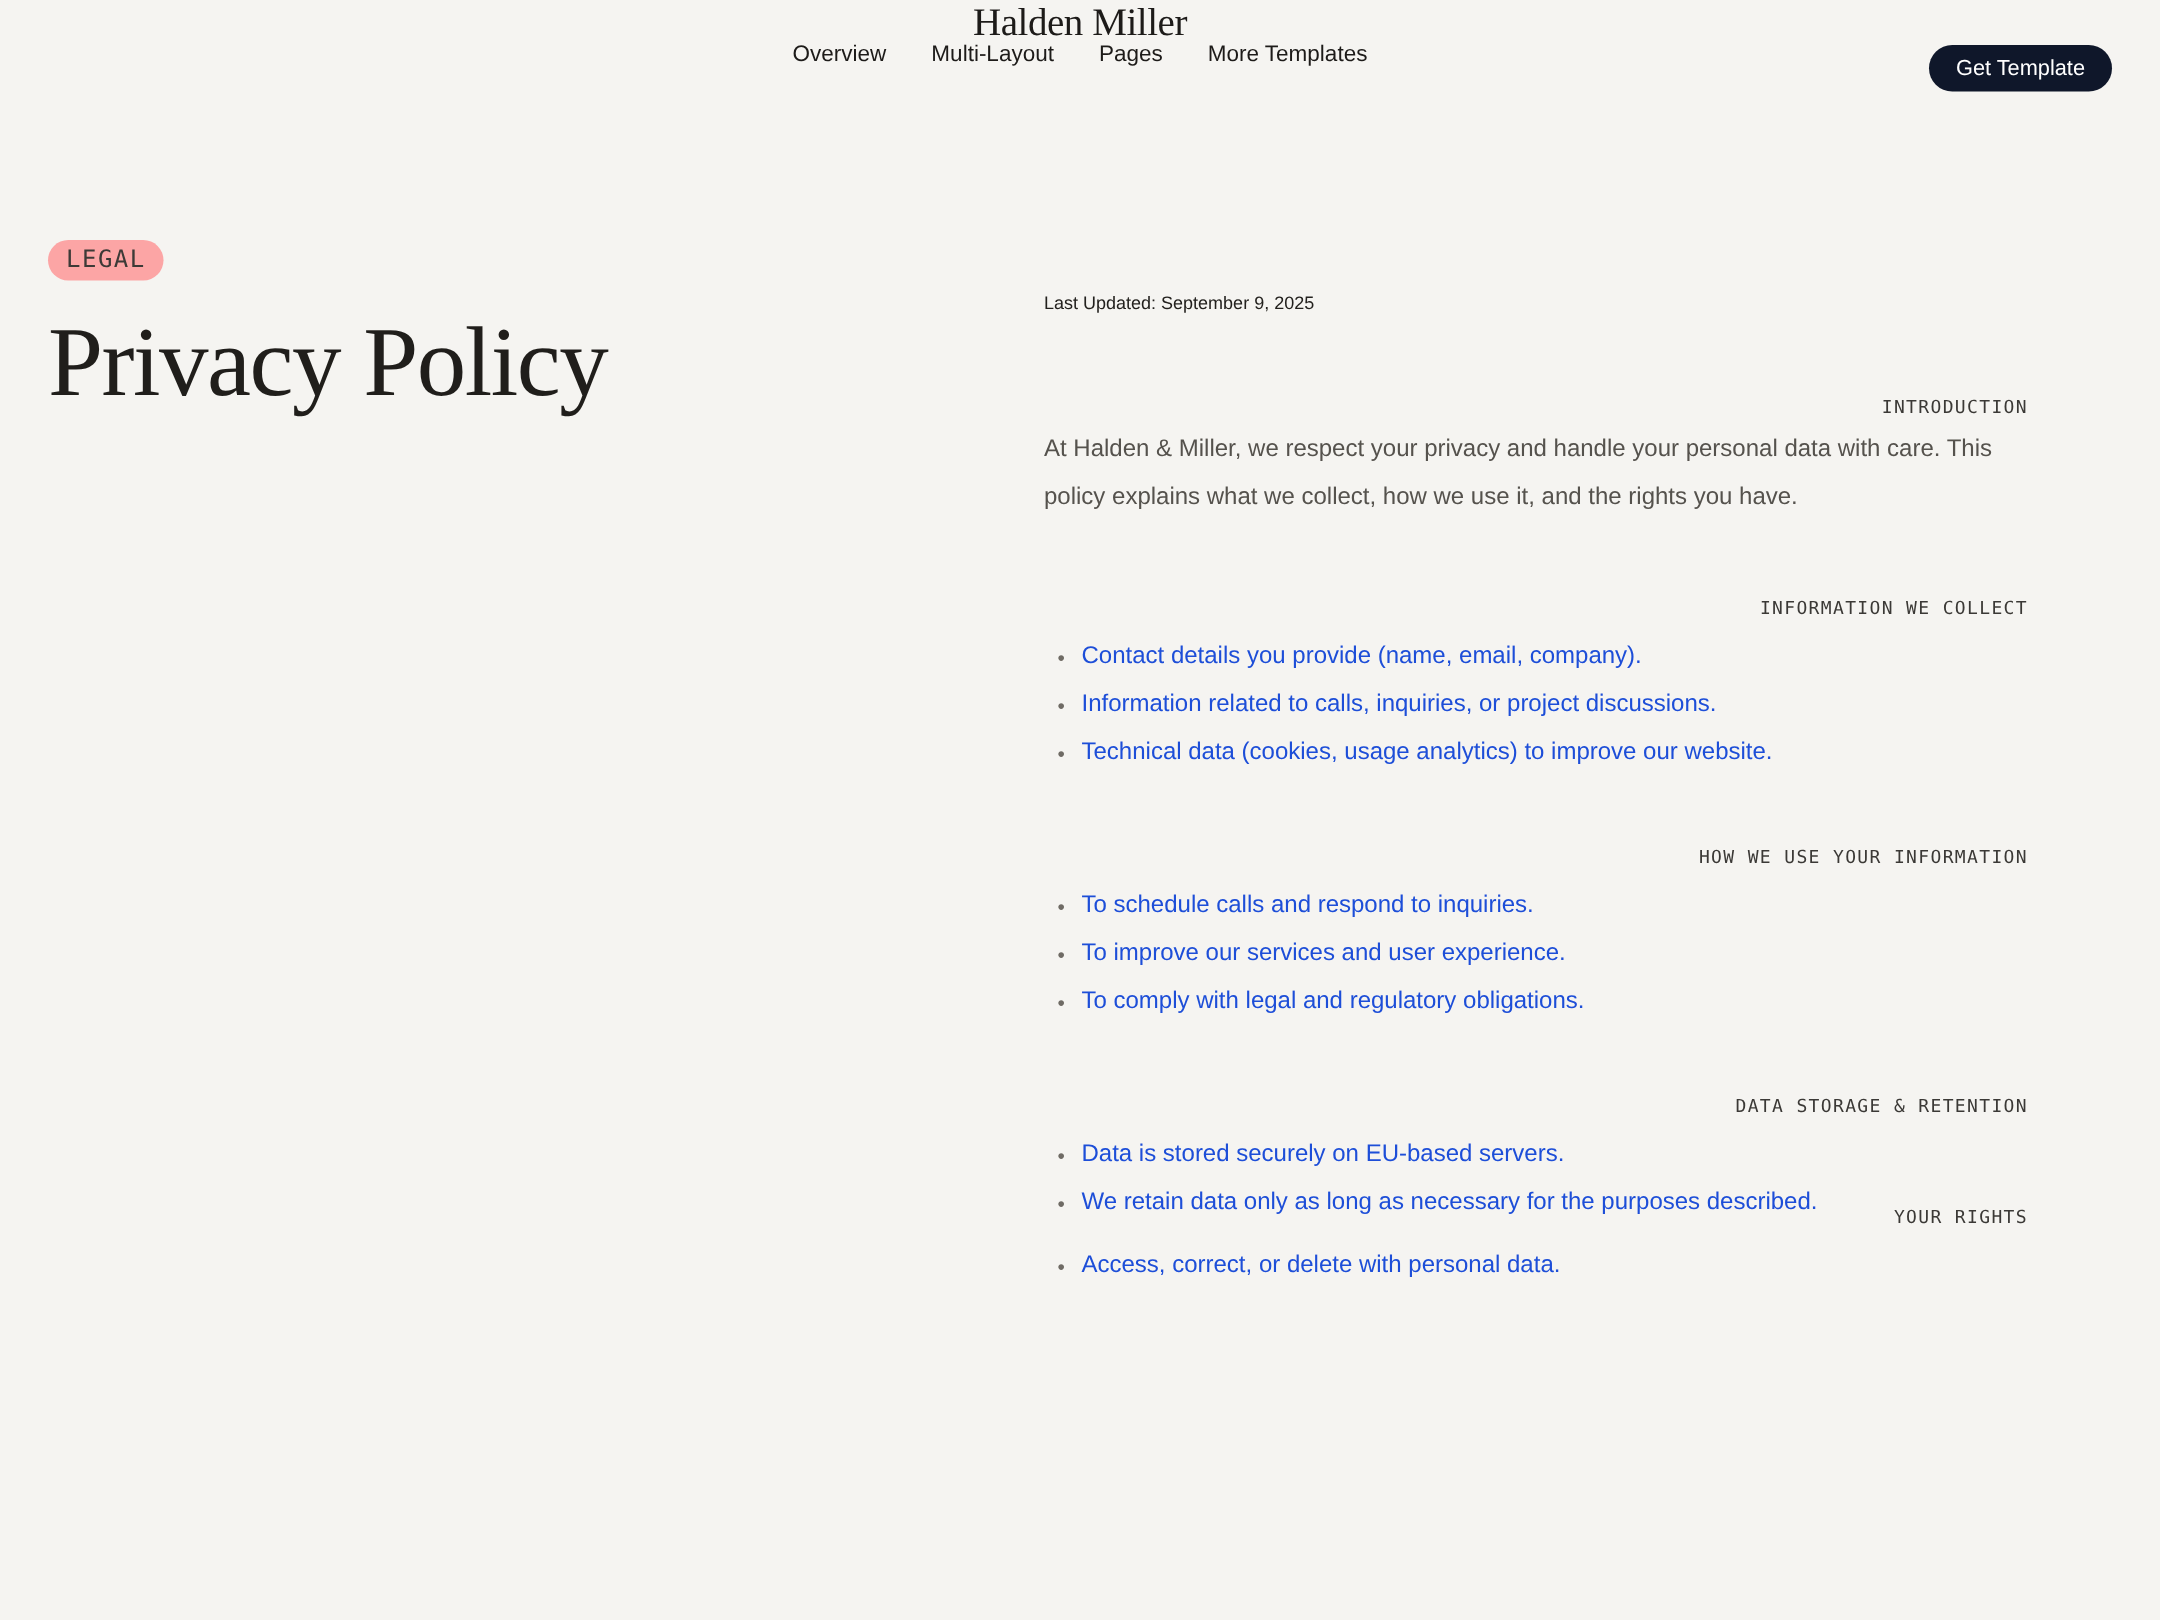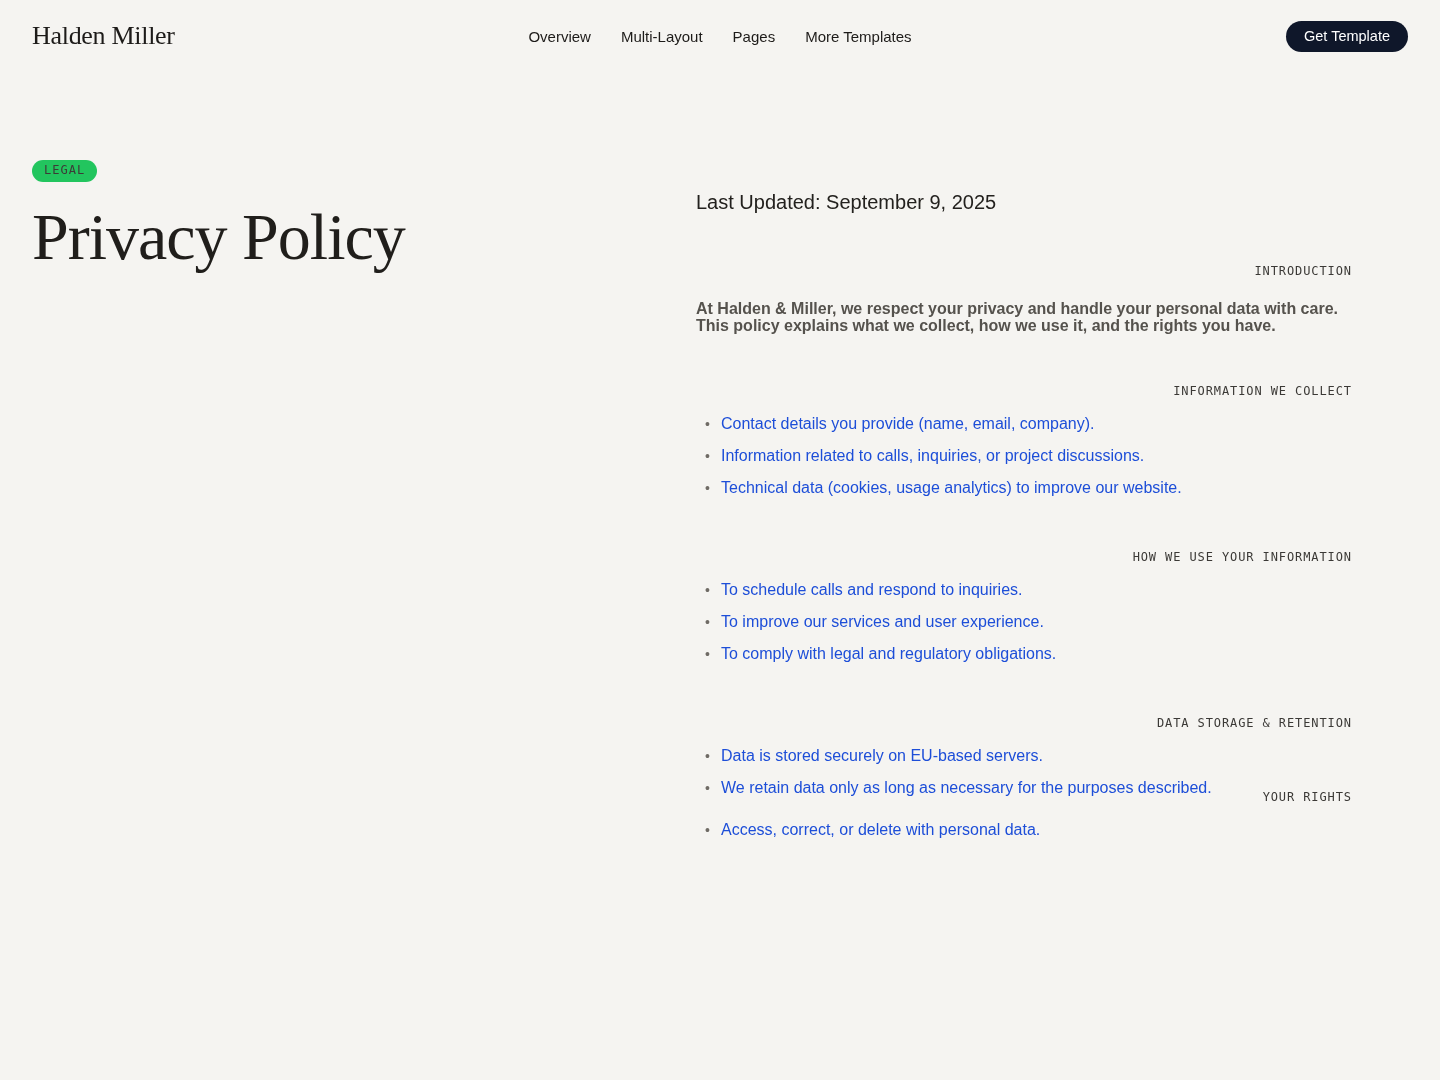--- a/index.html
+++ b/index.html
@@ -21,6 +21,7 @@
     height: 72px;
     padding: 0 32px;
     position: relative;
+    flex-direction: column;
   }
   .logo {
     font-family: "Liberation Serif", serif;

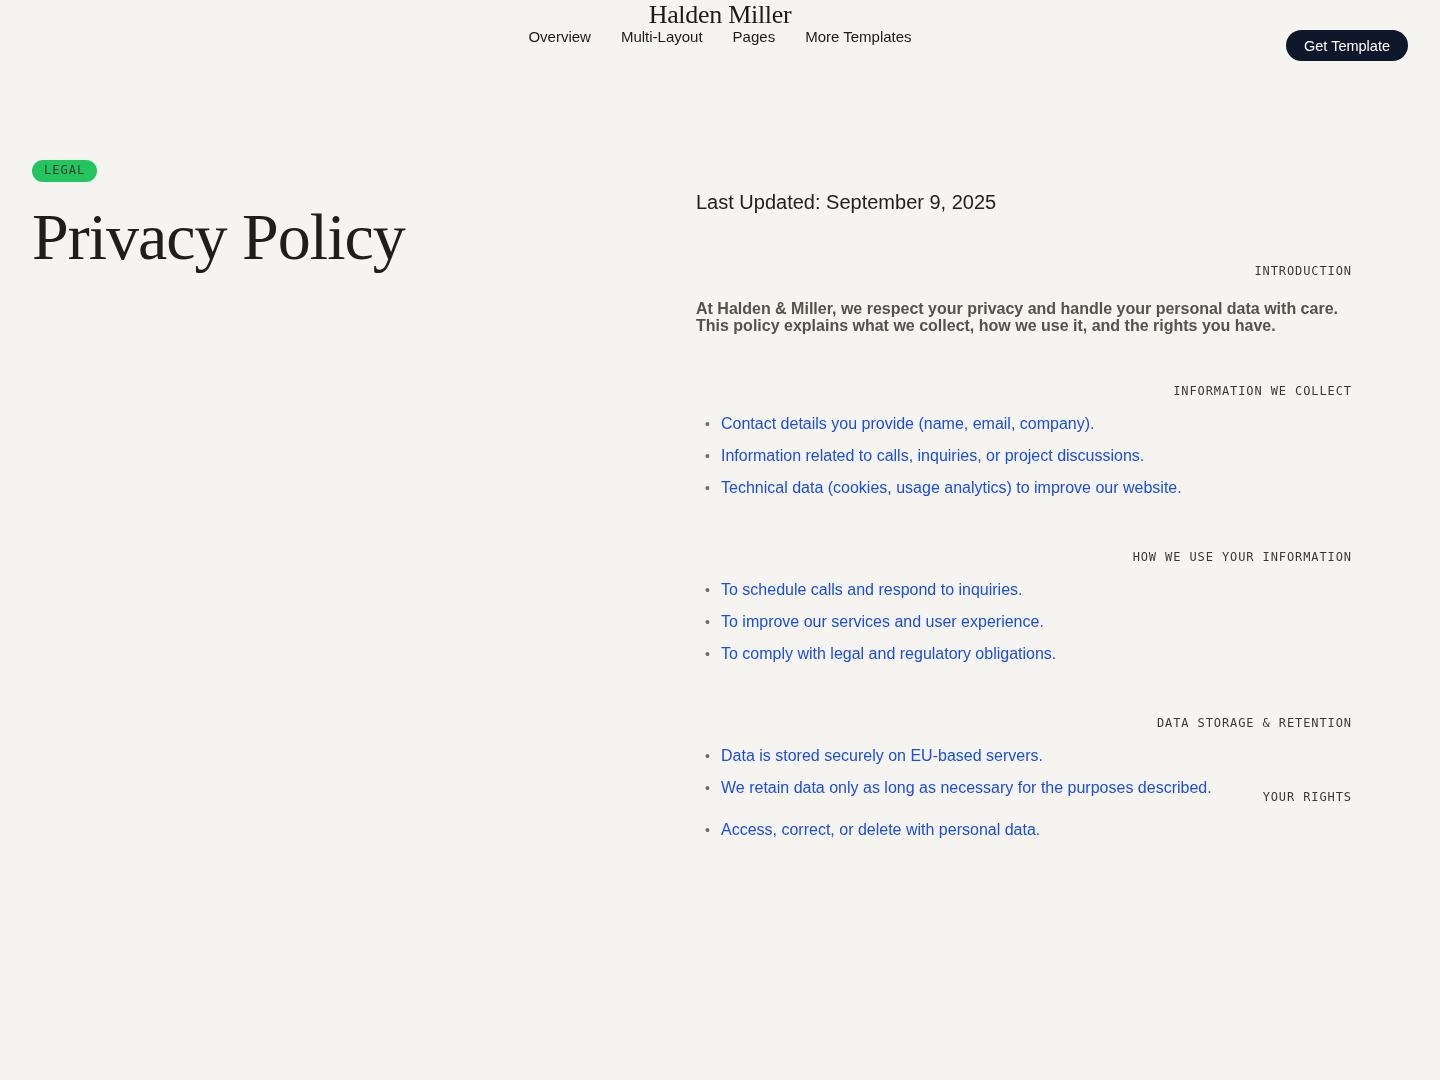--- a/index.html
+++ b/index.html
@@ -73,12 +73,12 @@
   }
   .badge {
     display: inline-block;
-    background: #22c55e;
+    background: #fca5a5;
     color: #3d3a37;
     border-radius: 999px;
     padding: 4px 12px 5px;
     font-family: "DejaVu Sans Mono", monospace;
-    font-size: 12px;
+    font-size: 16px;
     letter-spacing: 1px;
     line-height: 1.1;
   }

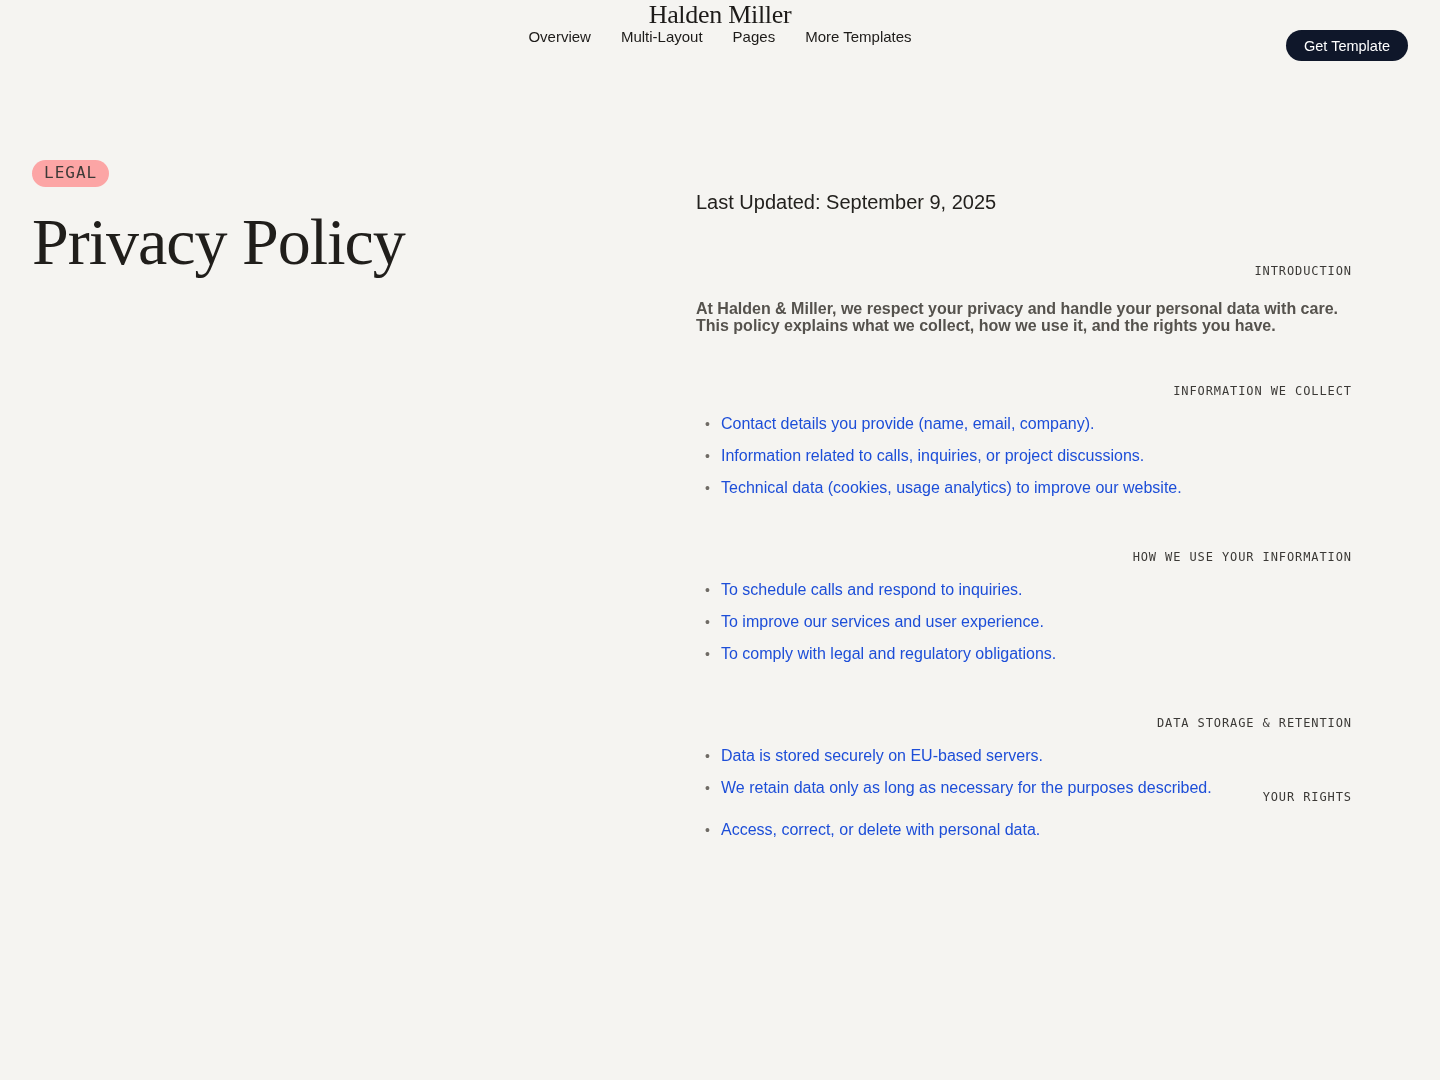--- a/index.html
+++ b/index.html
@@ -98,7 +98,7 @@
     padding-top: 118px;
   }
   .last-updated {
-    font-size: 20px;
+    font-size: 12px;
     line-height: 24px;
     color: #23211e;
   }

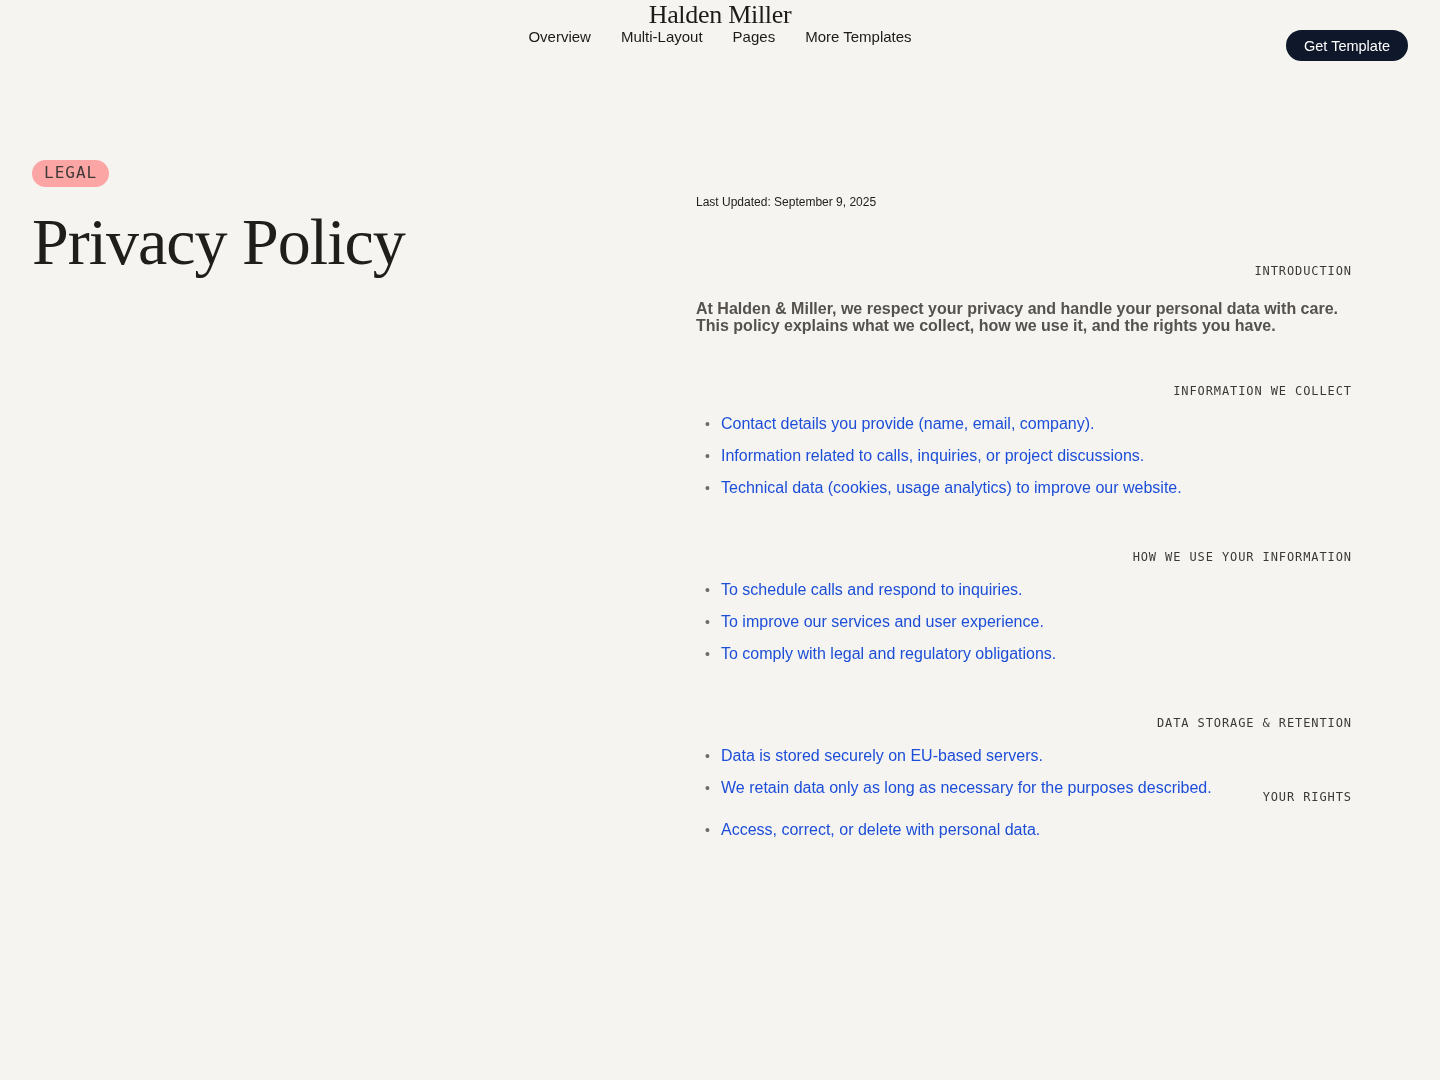--- a/index.html
+++ b/index.html
@@ -114,11 +114,10 @@
     text-align: right;
   }
   .section p {
-    margin: 22px 0 0;
+    margin: 6px 0 0;
     font-size: 16px;
-    line-height: 17px;
+    line-height: 32px;
     color: #55524d;
-    font-weight: bold;
   }
   .section ul {
     list-style: none;

